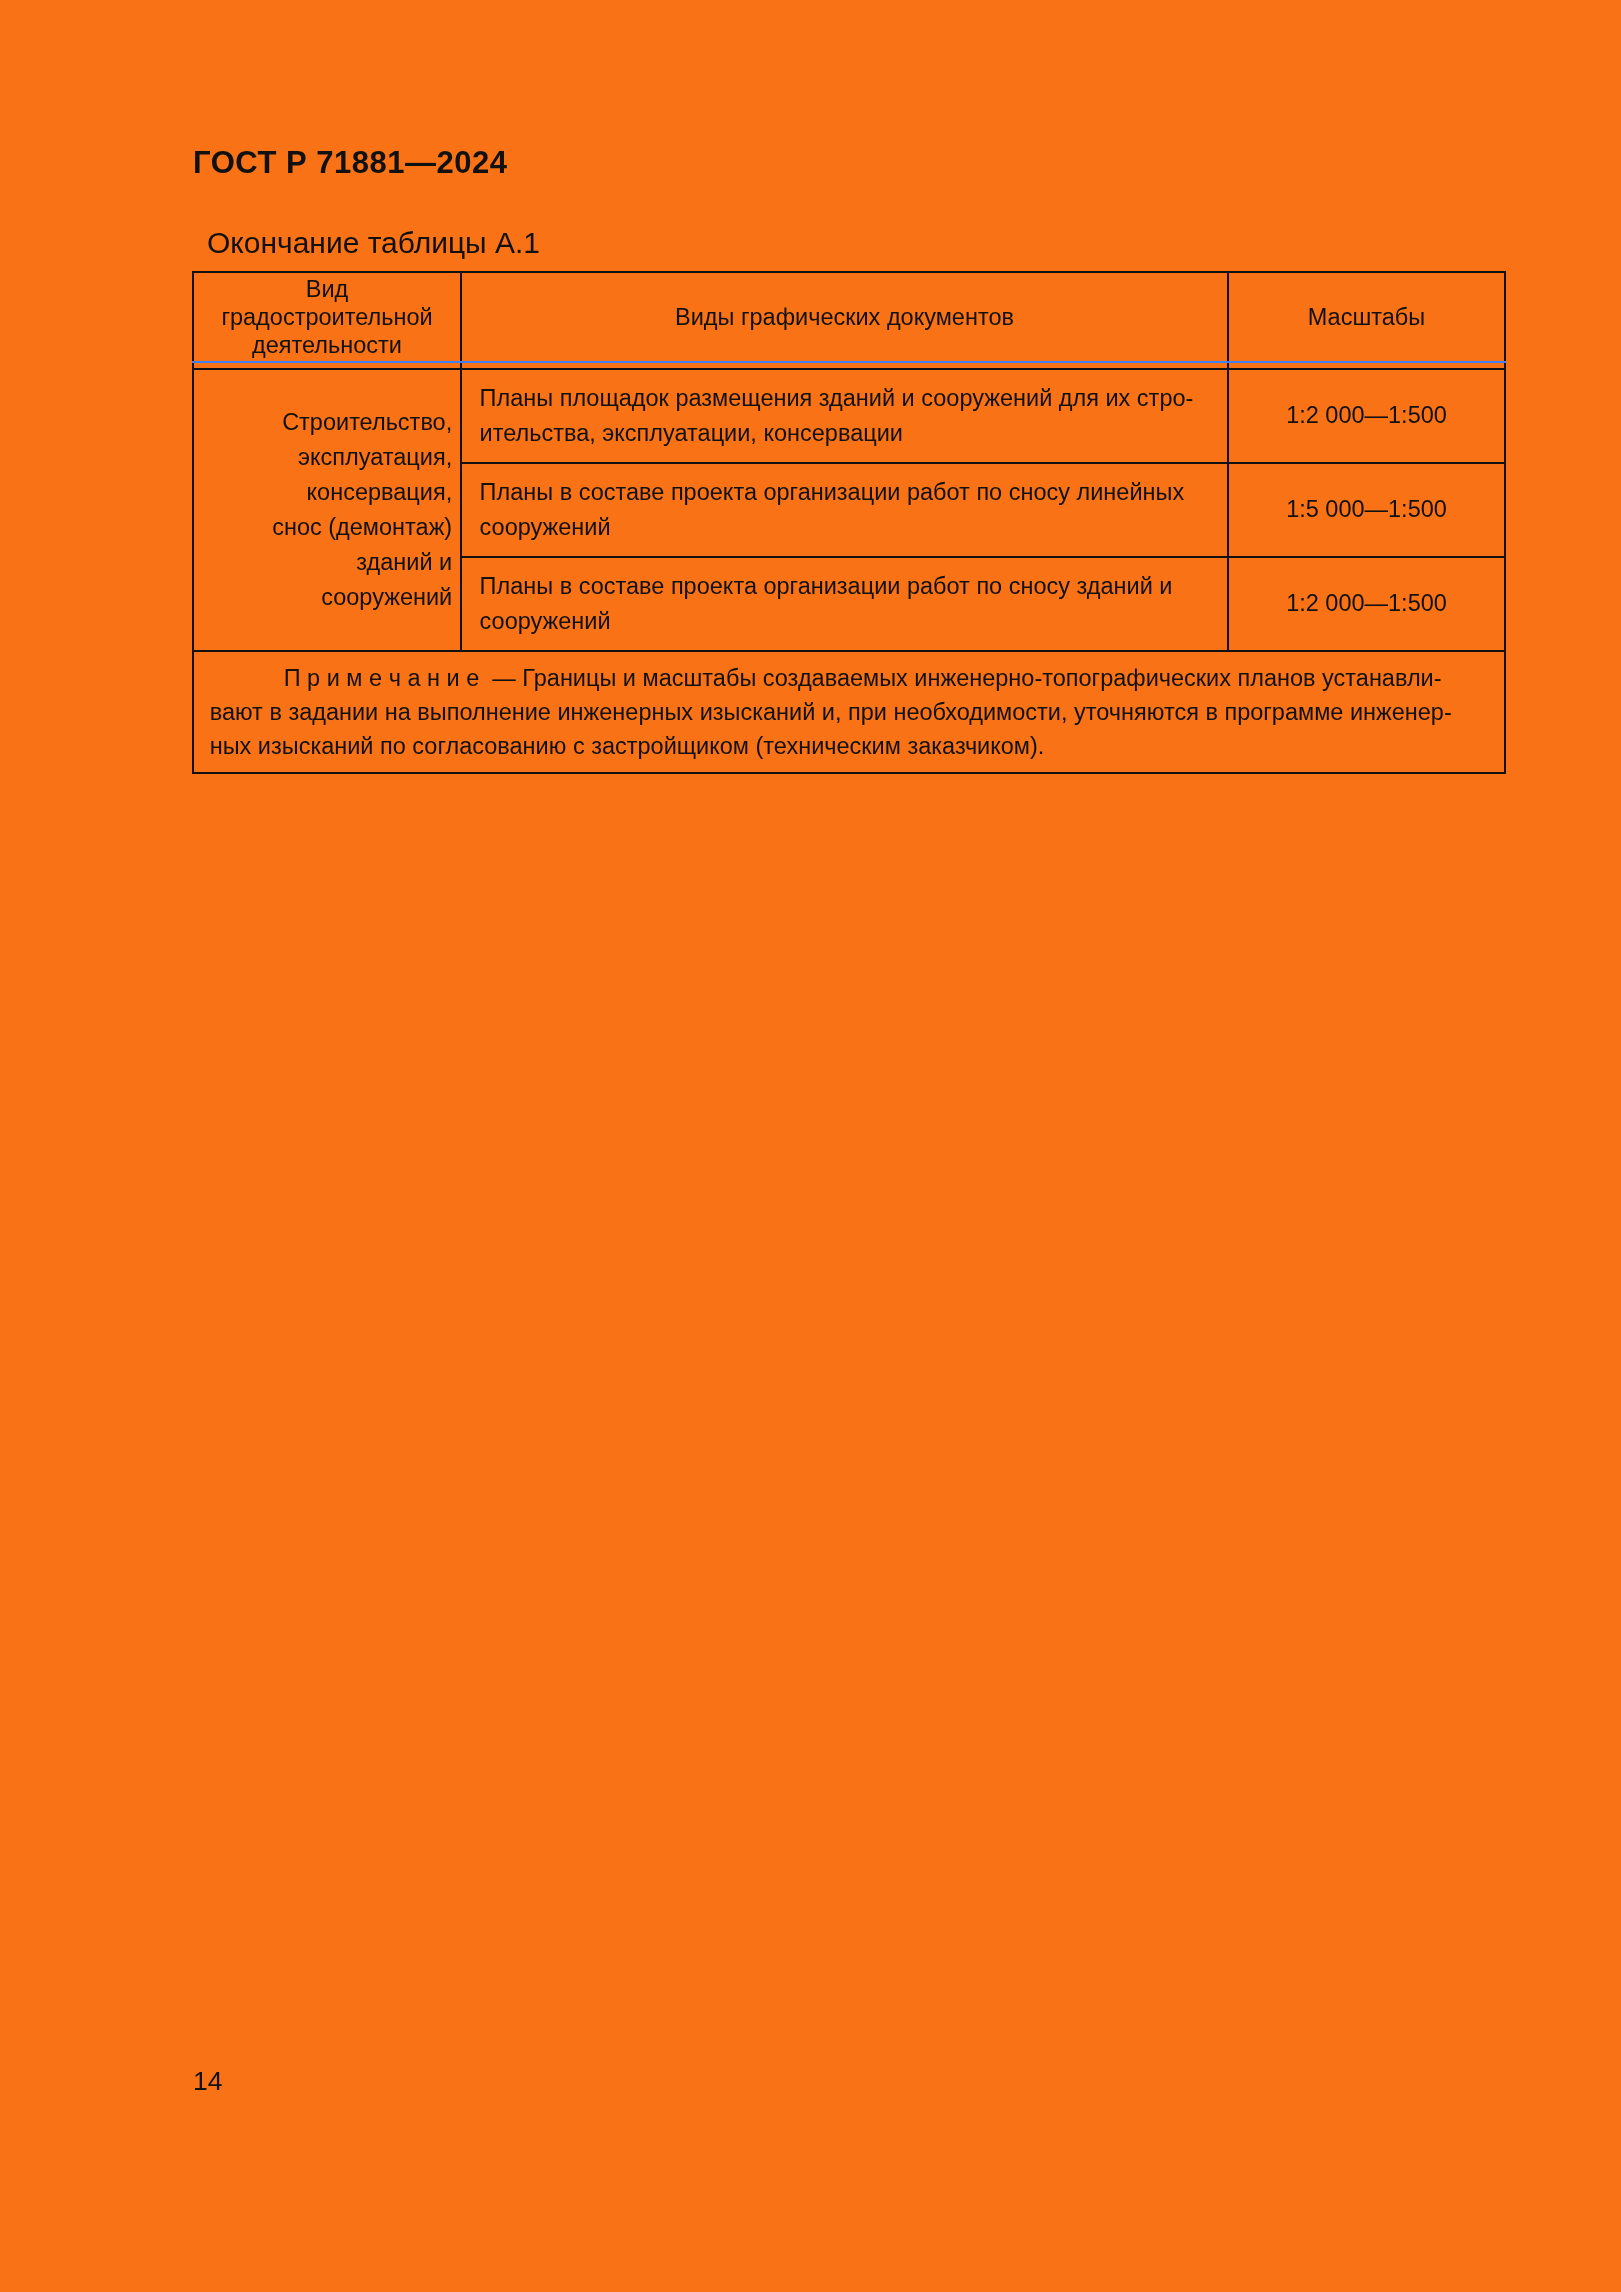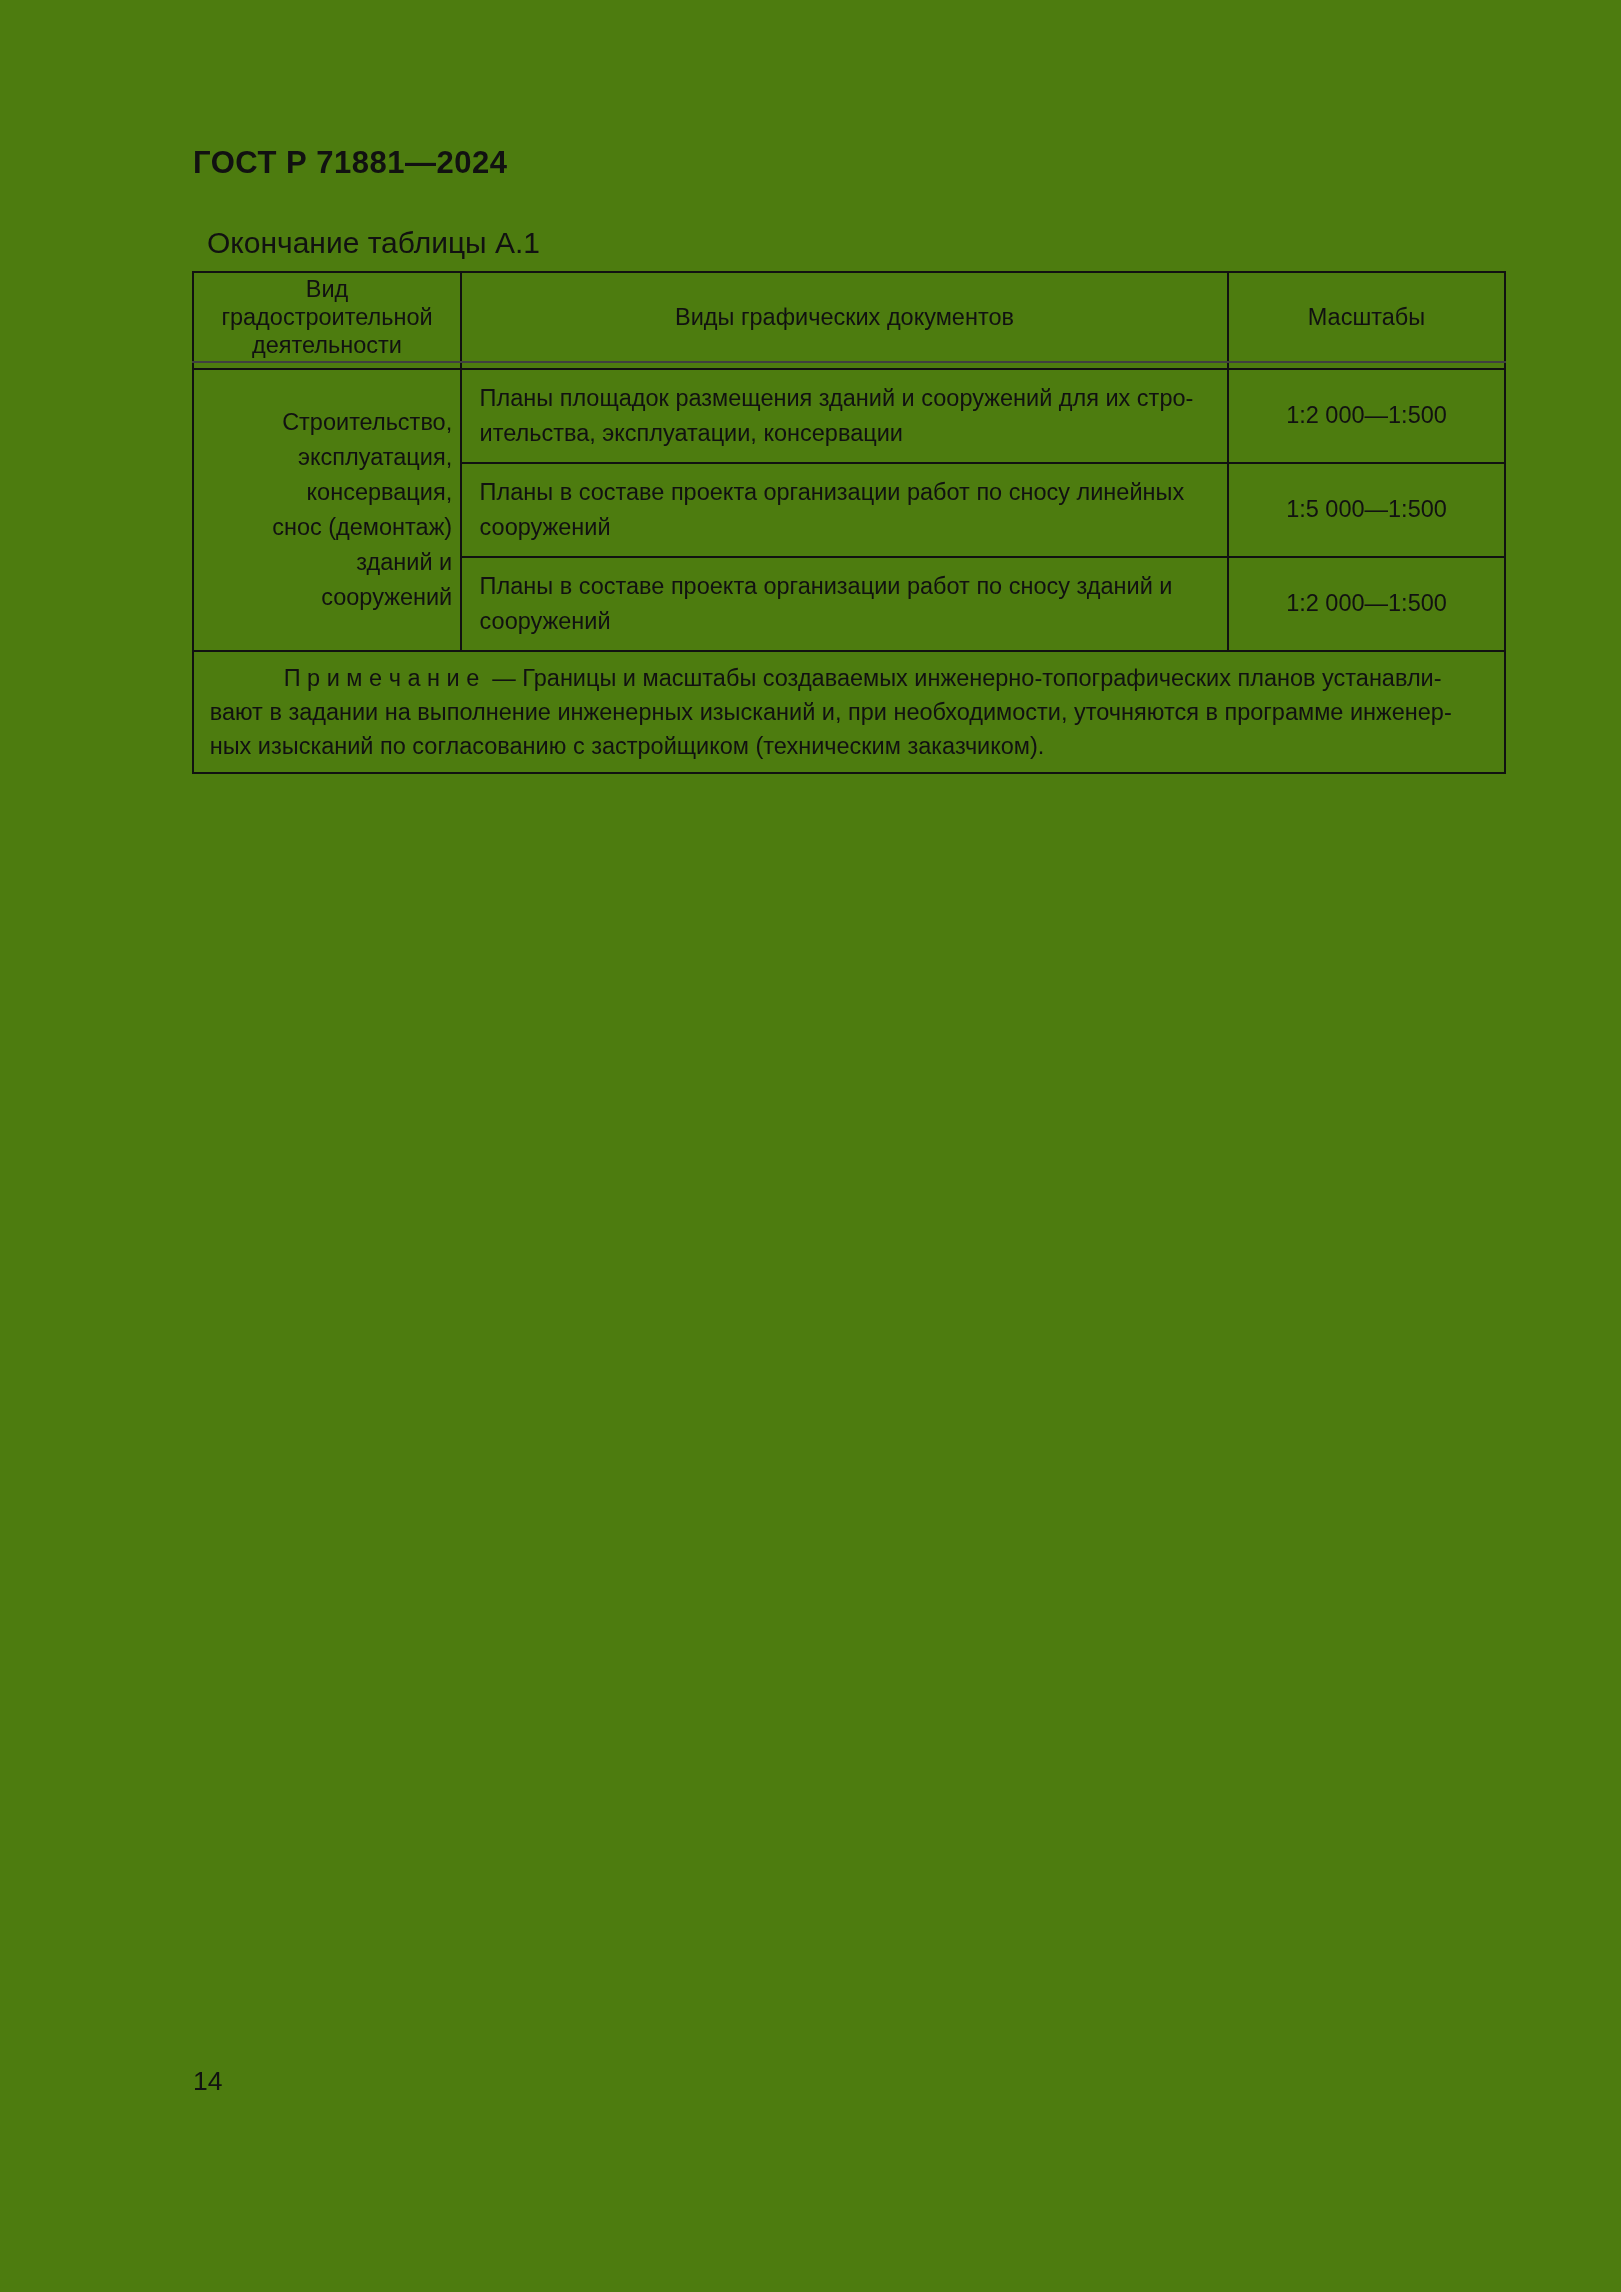--- a/index.html
+++ b/index.html
@@ -8,7 +8,7 @@
     position: relative;
     width: 1621px;
     height: 2293px;
-    background: #4d7c0f;
+    background: #f97316;
     font-family: "Liberation Sans", sans-serif;
     color: #111111;
     overflow: hidden;

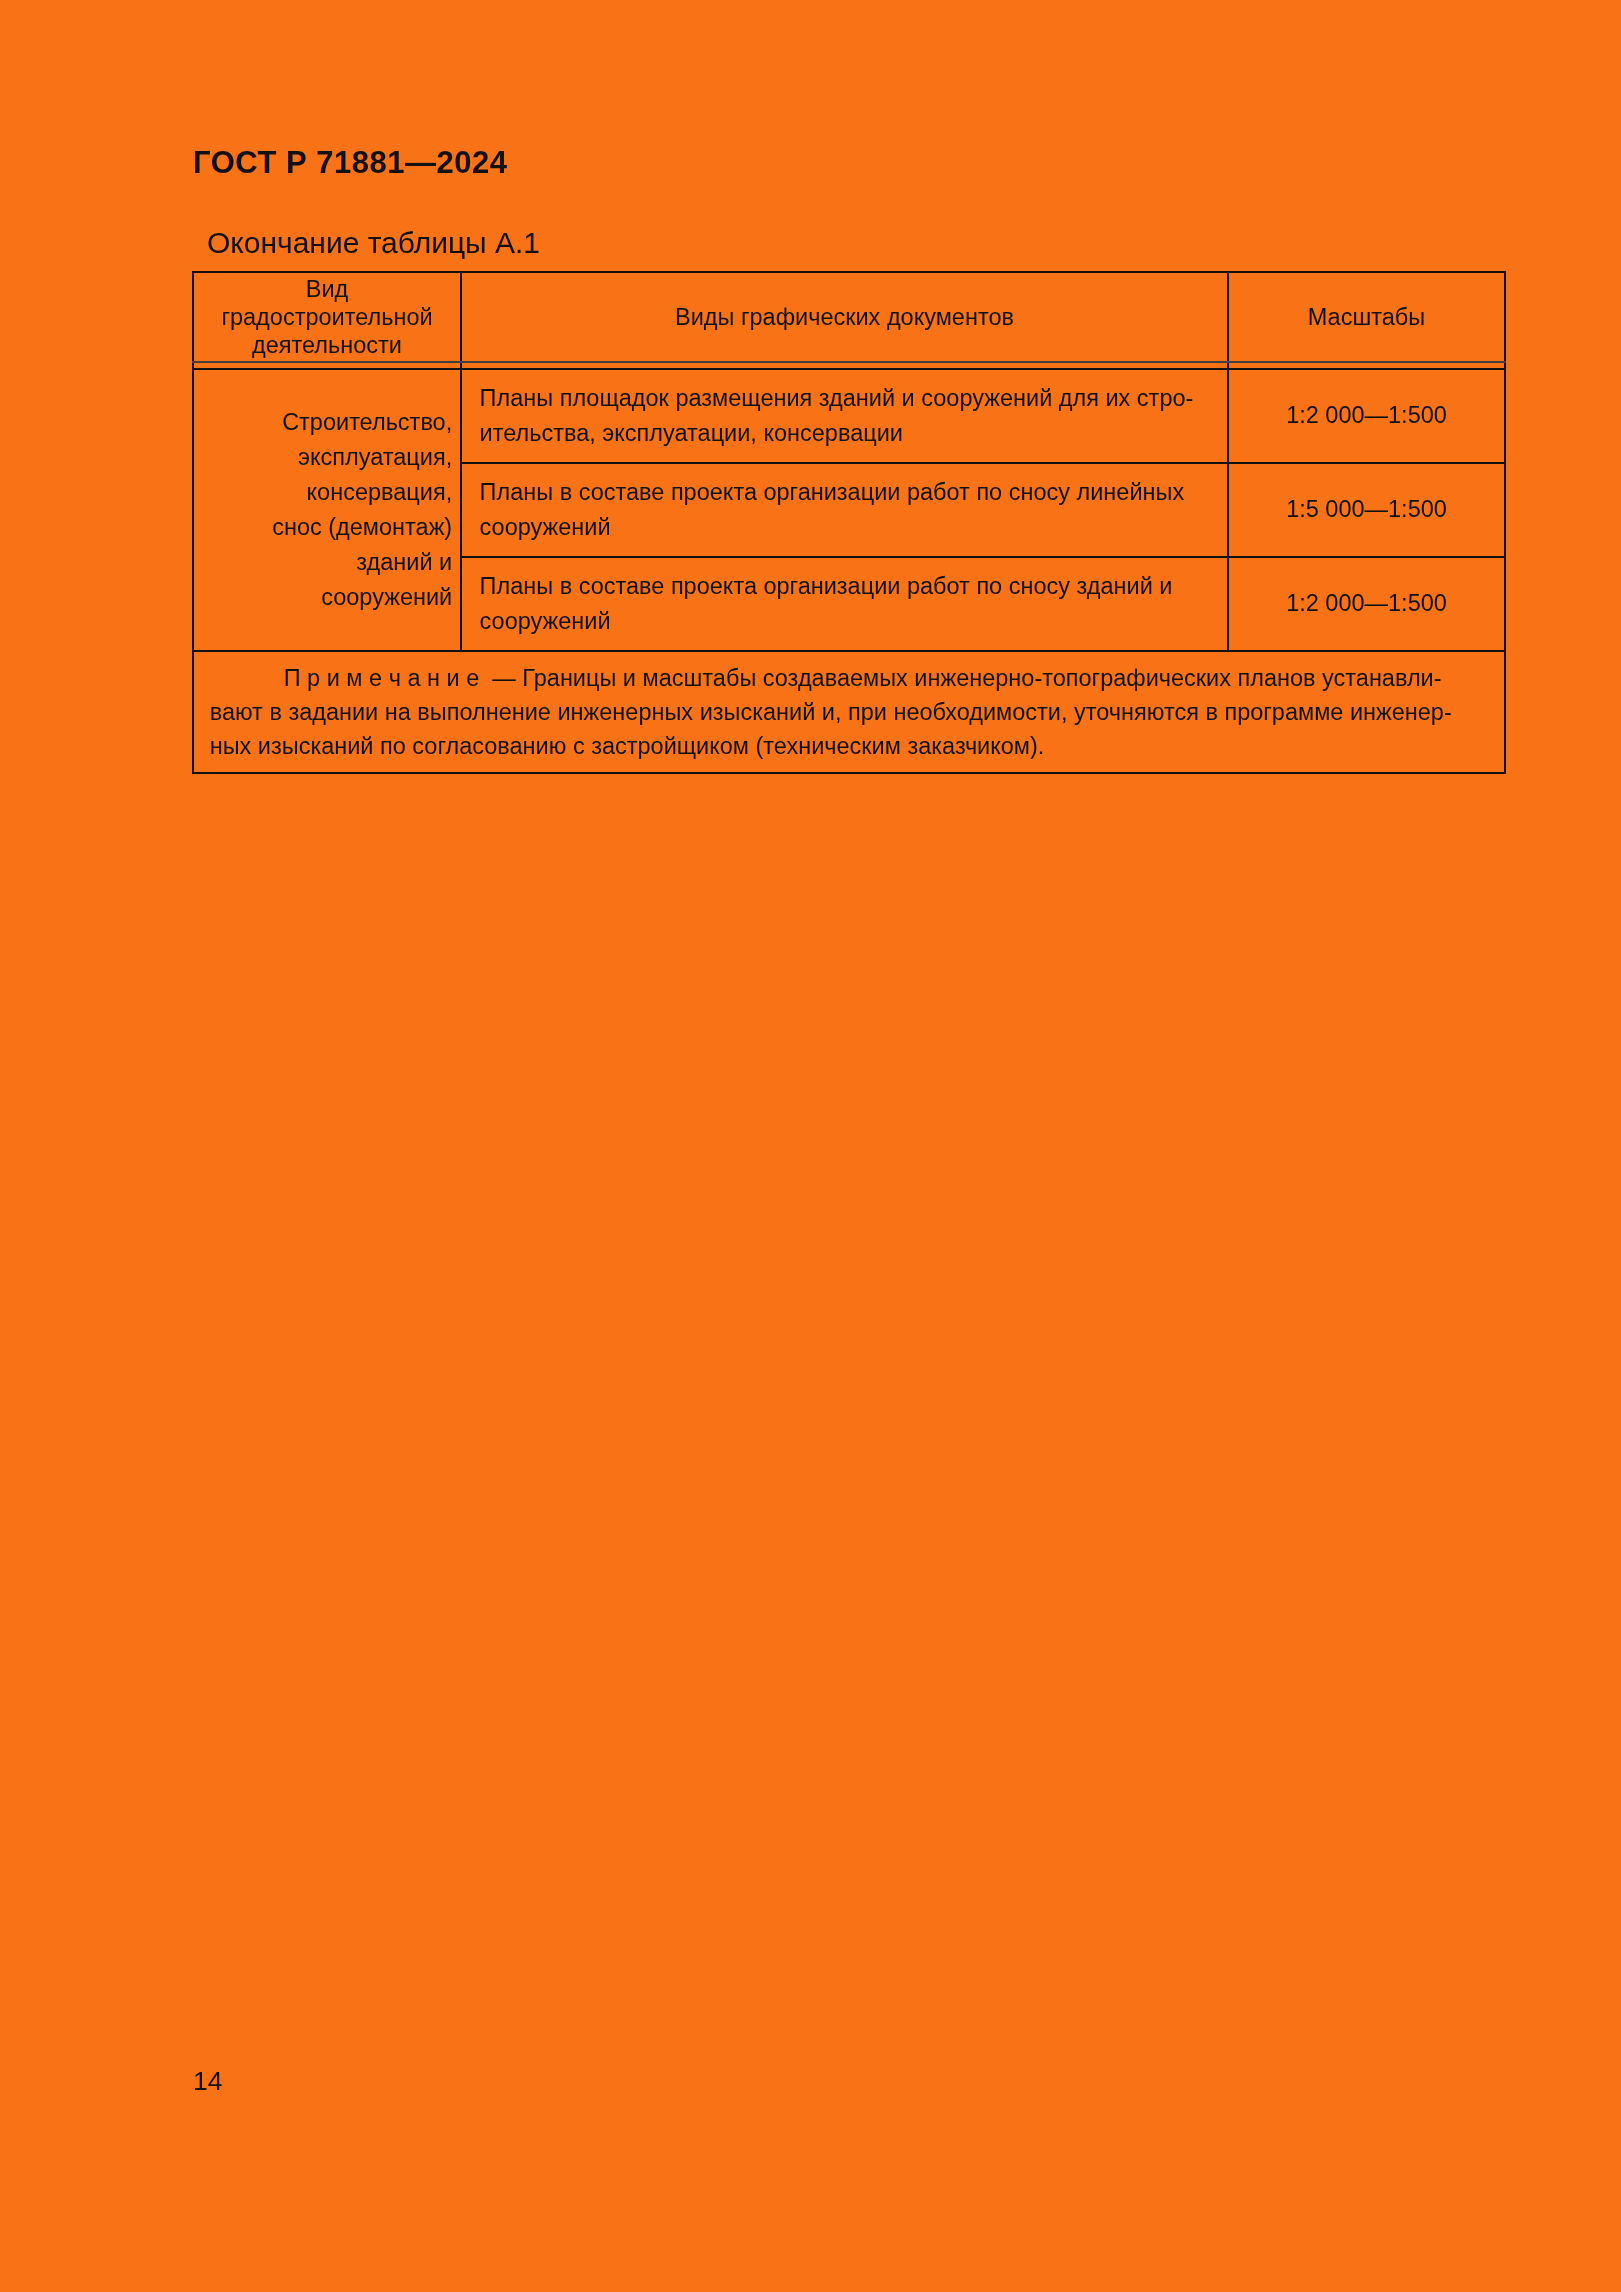--- a/index.html
+++ b/index.html
@@ -51,7 +51,7 @@
     height: 88px;
     text-align: center;
     line-height: 28px;
-    border-bottom: 2px solid #404040;
+    border-bottom: 2px solid #3b82f6;
     white-space: pre-line;
     padding: 2px 5.9px;
   }

